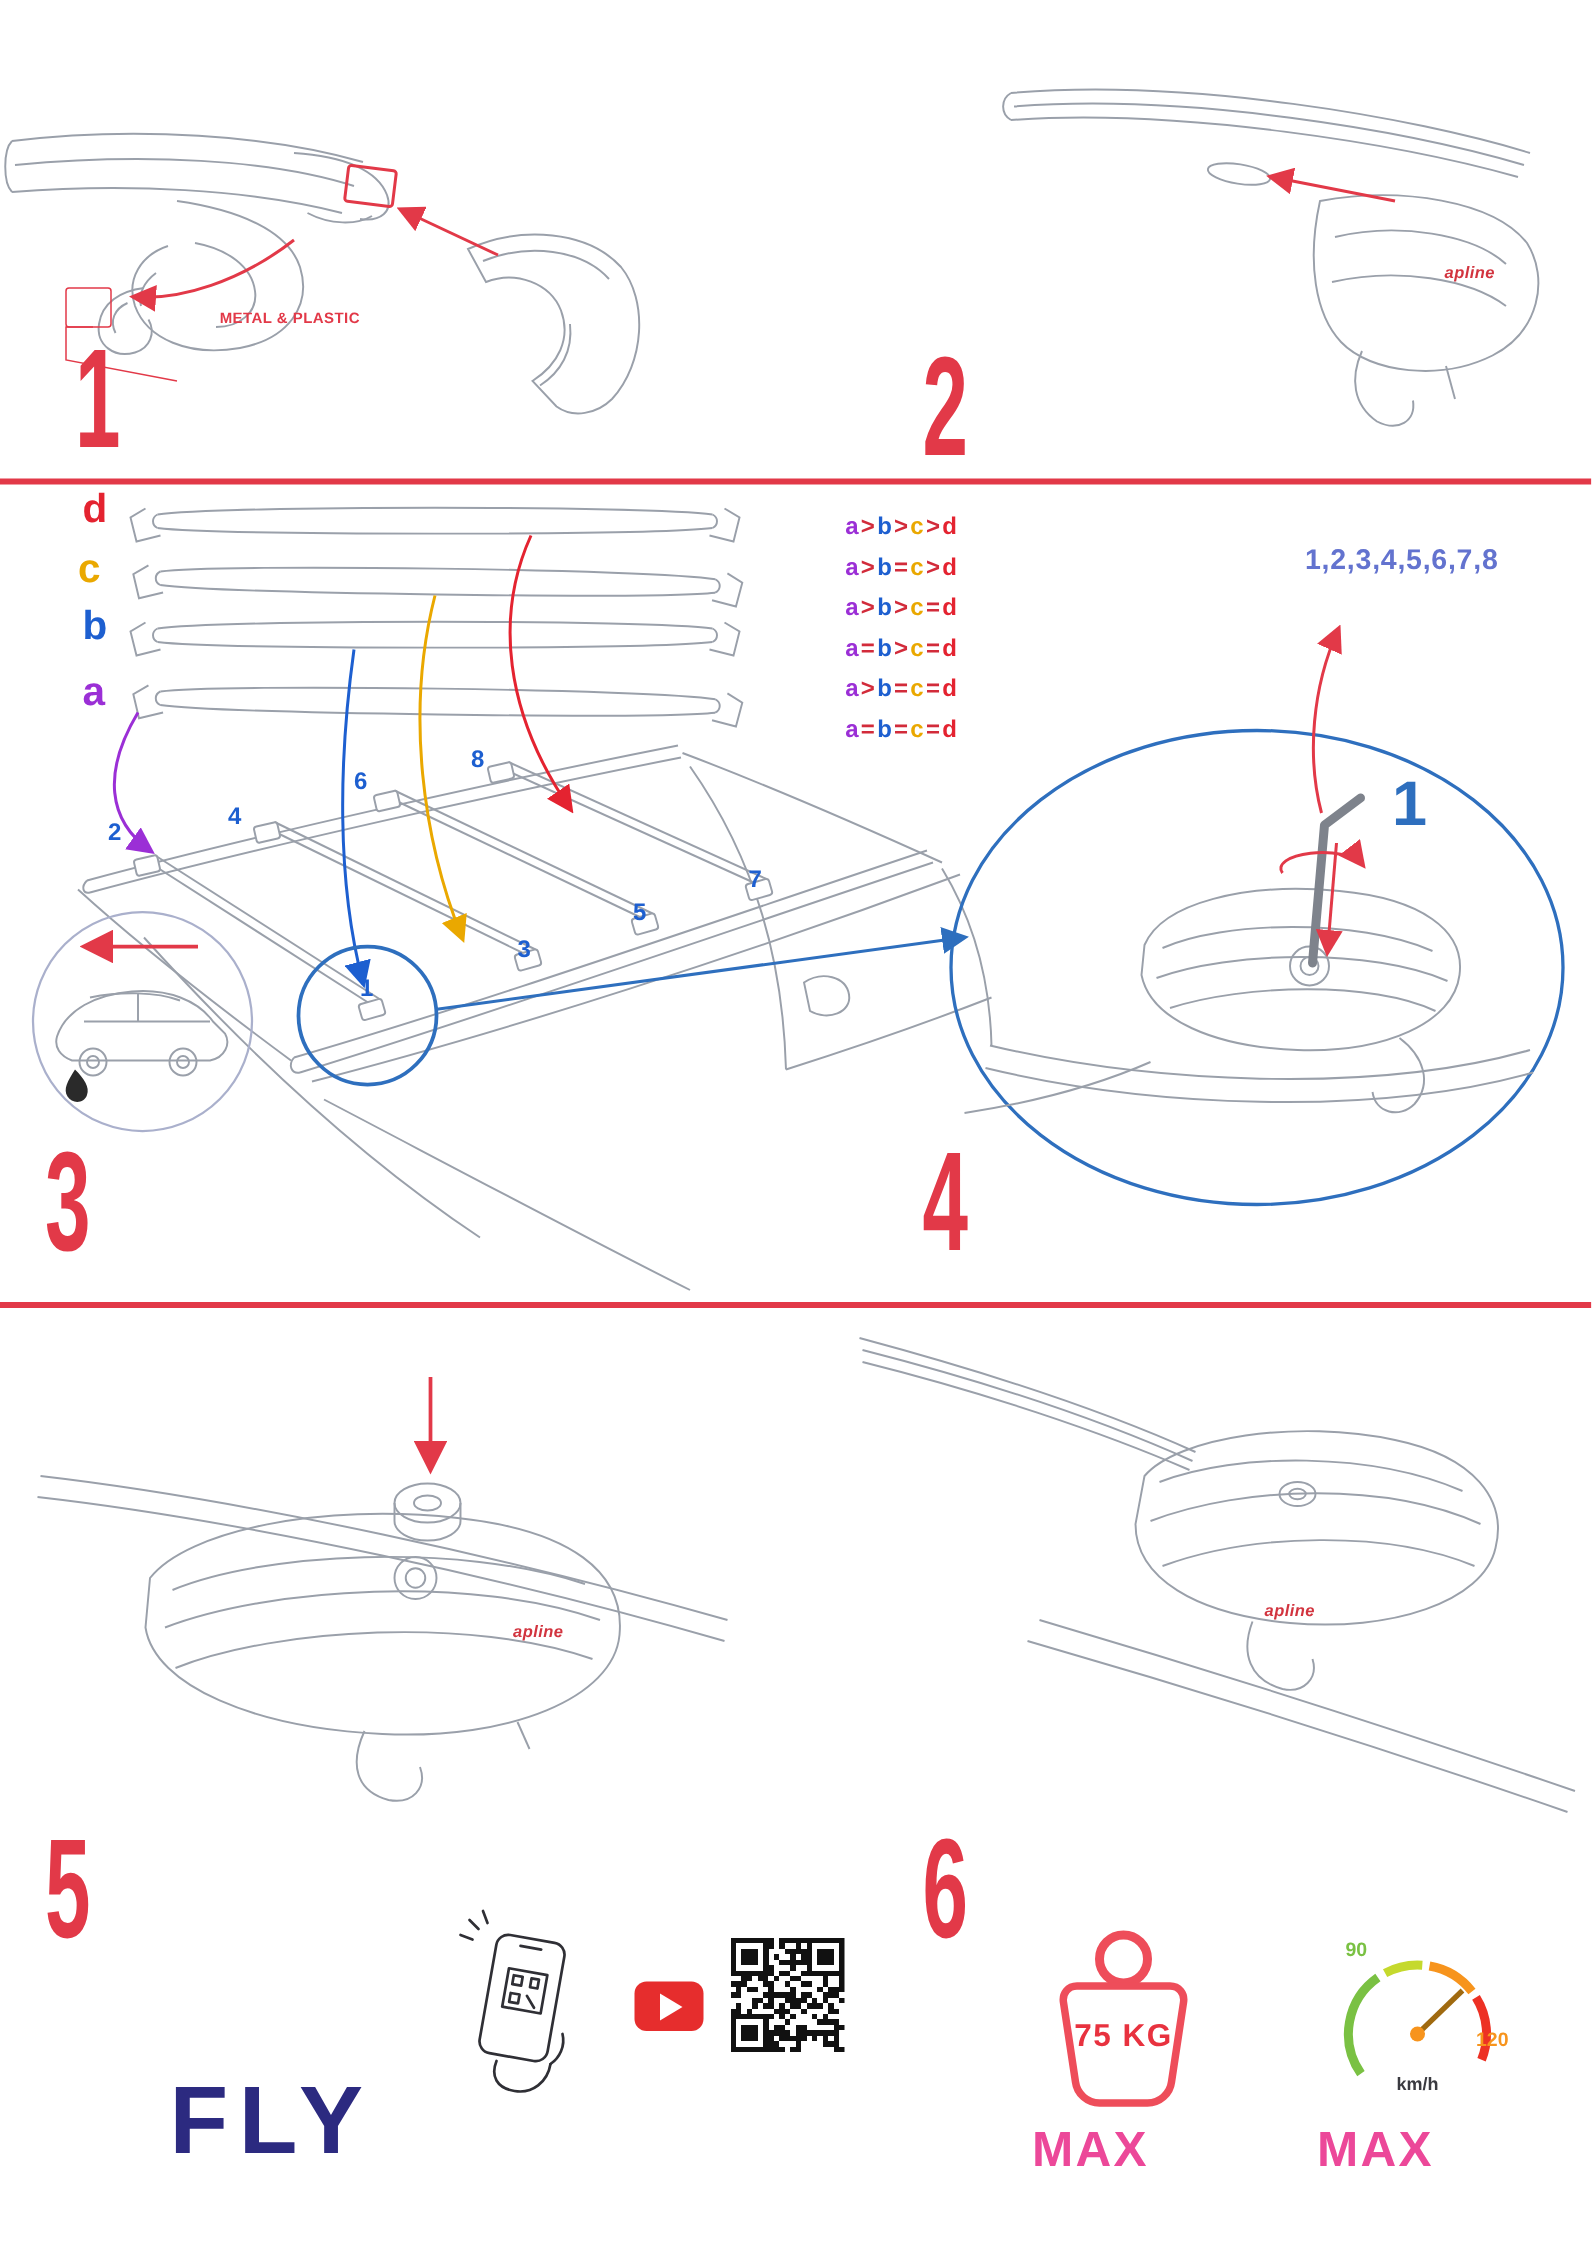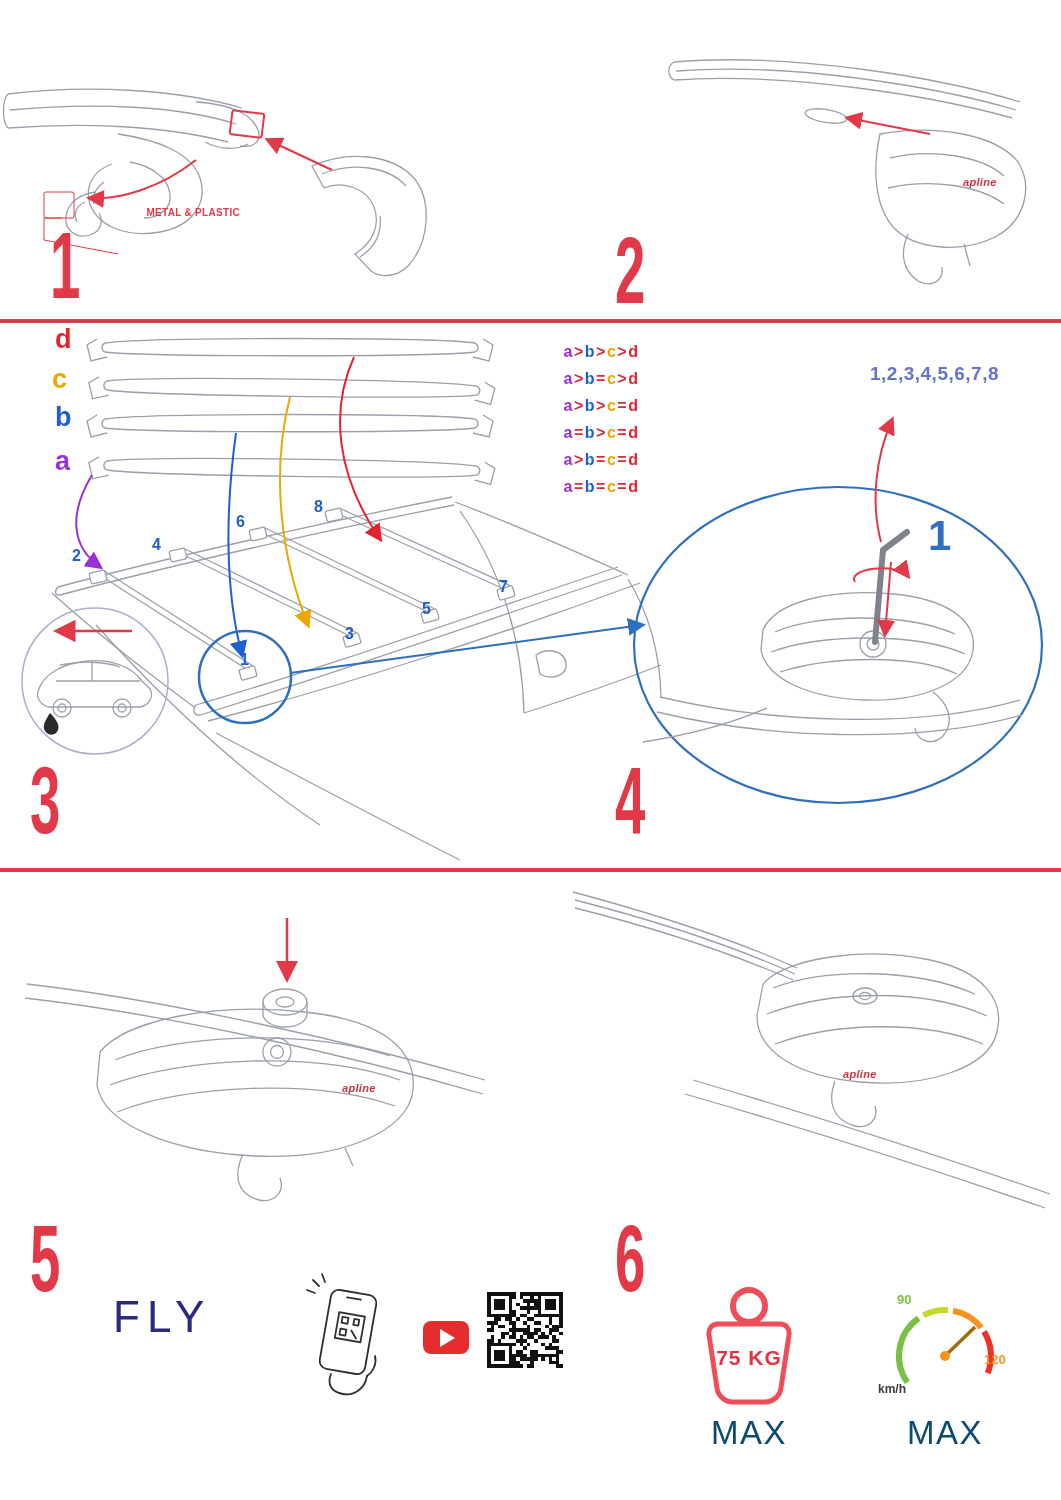--- a/index.html
+++ b/index.html
@@ -25,7 +25,7 @@
   .pos-num{position:absolute;font-size:16px;font-weight:700;color:var(--position-blue,#1d5fd0);line-height:1}
   .callout-1{position:absolute;left:928px;top:512px;font-size:42px;font-weight:700;color:var(--circle-blue,#2e6fbe)}
   .brand-chip{position:absolute;color:#d2343f;font-size:11px;font-weight:700;font-style:italic;letter-spacing:.3px}
-  .fly{position:absolute;left:113px;top:1292px;font-size:44px;font-weight:400;
+  .fly{position:absolute;left:113px;top:1376px;font-size:64px;font-weight:700;
        color:var(--navy,#2c2a80);letter-spacing:7px}
   .brandline{position:absolute;left:63px;top:1404px;font-size:29px;font-weight:600;letter-spacing:.4px}
   .brandline .dark{color:var(--brand-dark,#4a4a52)} .brandline .red{color:var(--brand-red,#e23948)}

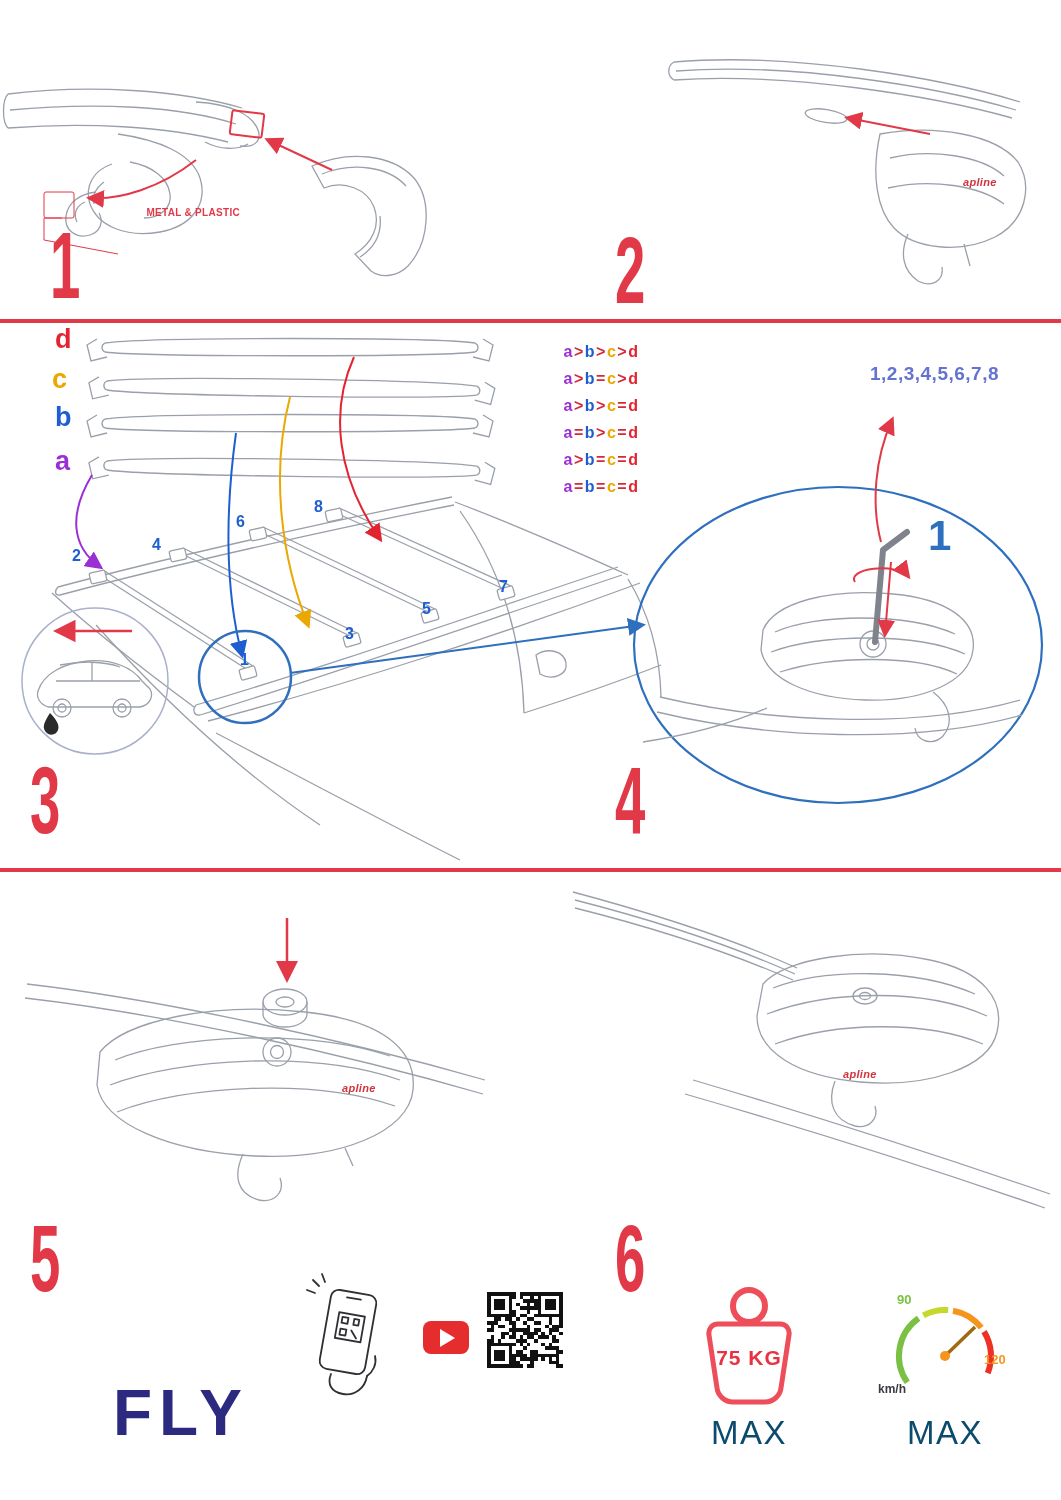--- a/index.html
+++ b/index.html
@@ -39,7 +39,7 @@
   .max-label{position:absolute;font-size:33px;font-weight:400;color:#0c4a6e;letter-spacing:1.5px;text-align:center}
   .speed-60{position:absolute;left:897px;top:1292px;font-size:13px;font-weight:700;color:var(--gauge-green,#7ac143)}
   .speed-120{position:absolute;left:984px;top:1352px;font-size:13px;font-weight:700;color:var(--gauge-orange,#f07020)}
-  .speed-unit{position:absolute;left:878px;top:1382px;width:134px;font-size:12px;font-weight:700;color:#3a3a40}
+  .speed-unit{position:absolute;left:878px;top:1382px;width:134px;text-align:center;font-size:12px;font-weight:700;color:#3a3a40}
 </style>
 </head>
 <body>

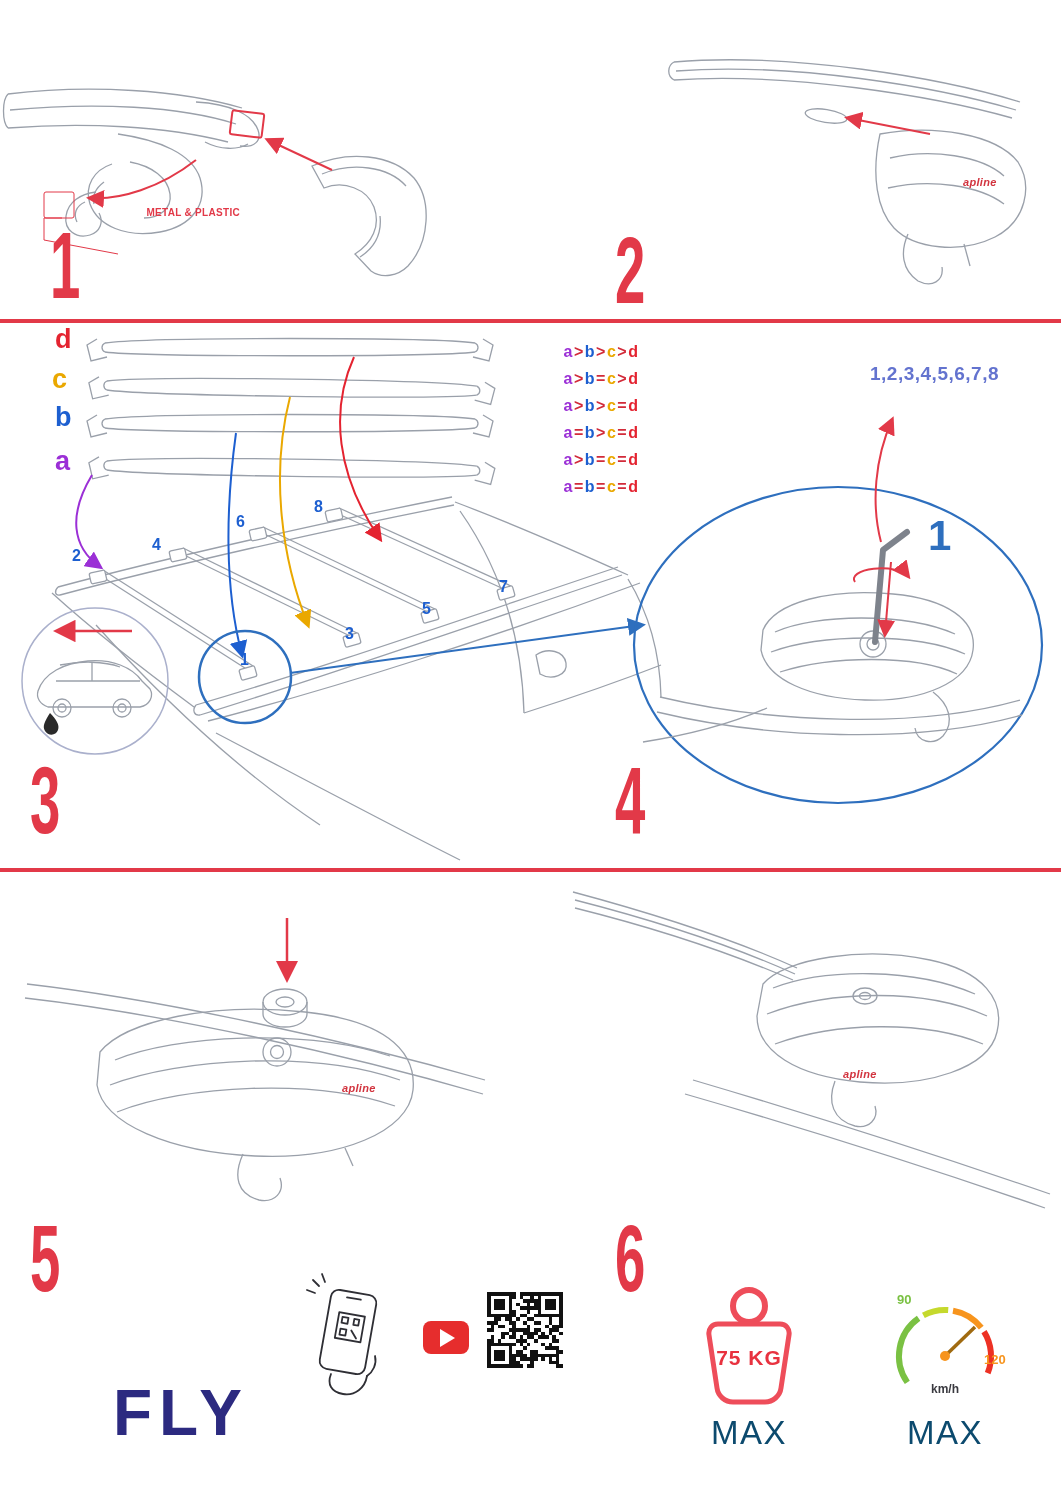--- a/index.html
+++ b/index.html
@@ -36,7 +36,7 @@
   .qr{position:absolute;left:487px;top:1292px;width:76px;height:76px}
   .weight-value{position:absolute;left:688px;top:1346px;width:122px;text-align:center;
                 font-size:21px;font-weight:700;color:#e8323f;letter-spacing:1px}
-  .max-label{position:absolute;font-size:33px;font-weight:400;color:#0c4a6e;letter-spacing:1.5px;text-align:center}
+  .max-label{position:absolute;font-size:33px;font-weight:700;color:#ec4899;letter-spacing:1.5px;}
   .speed-60{position:absolute;left:897px;top:1292px;font-size:13px;font-weight:700;color:var(--gauge-green,#7ac143)}
   .speed-120{position:absolute;left:984px;top:1352px;font-size:13px;font-weight:700;color:var(--gauge-orange,#f07020)}
   .speed-unit{position:absolute;left:878px;top:1382px;width:134px;text-align:center;font-size:12px;font-weight:700;color:#3a3a40}

